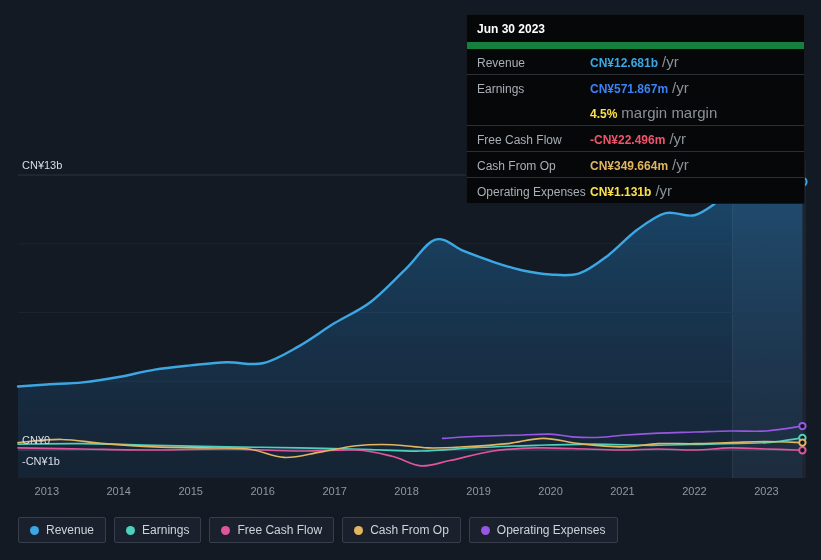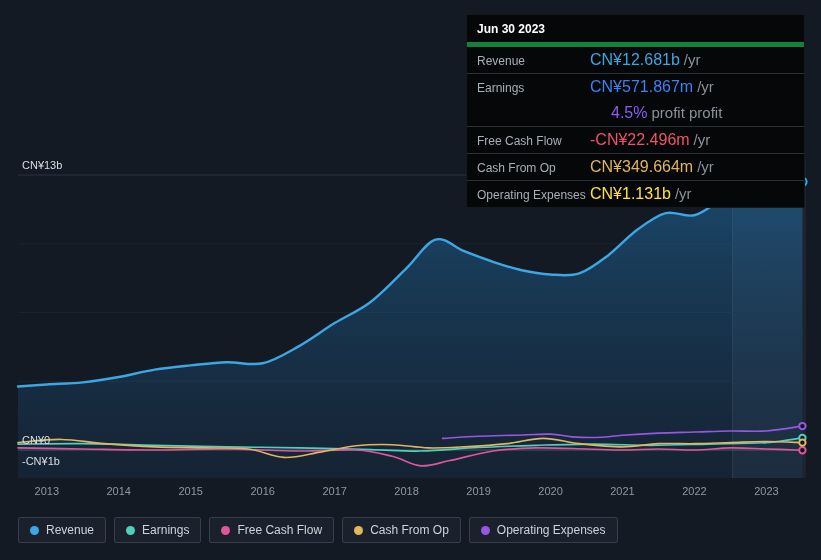--- a/index.html
+++ b/index.html
@@ -9,7 +9,7 @@
   #chart-svg text{font-family:"Liberation Sans", sans-serif;}
   
   .tooltip{position:absolute;left:466px;top:14px;width:339px;background:#060708;border:1px solid #15181d;box-sizing:border-box;}
-  .tt-header{padding:7px 10px 6px 10px;color:#ffffff;font-size:12px;font-weight:bold;border-bottom:5px solid #15803d;}
+  .tt-header{padding:7px 10px 6px 10px;color:#ffffff;font-size:12px;font-weight:bold;border-bottom:7px solid #15803d;}
   .tt-row{display:flex;align-items:baseline;padding:4px 10px;}
   .tt-row.divider{border-bottom:1px solid #2b2f36;}
   .tt-label{flex:0 0 113px;color:#a9afb8;font-size:12px;}

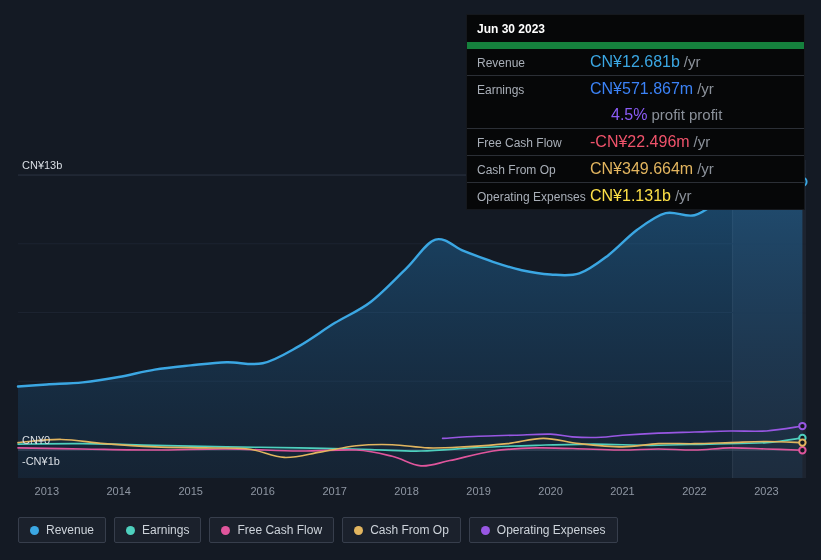--- a/index.html
+++ b/index.html
@@ -13,7 +13,7 @@
   .tt-row{display:flex;align-items:baseline;padding:4px 10px;}
   .tt-row.divider{border-bottom:1px solid #2b2f36;}
   .tt-label{flex:0 0 113px;color:#a9afb8;font-size:12px;}
-  .tt-value{font-size:16px;font-weight:normal;}
+  .tt-value{font-size:12px;font-weight:bold;}
   .tt-suffix{color:#8b919a;font-size:15px;margin-left:4px;}
   
   .legend{position:absolute;left:18px;top:517px;display:flex;gap:8px;}

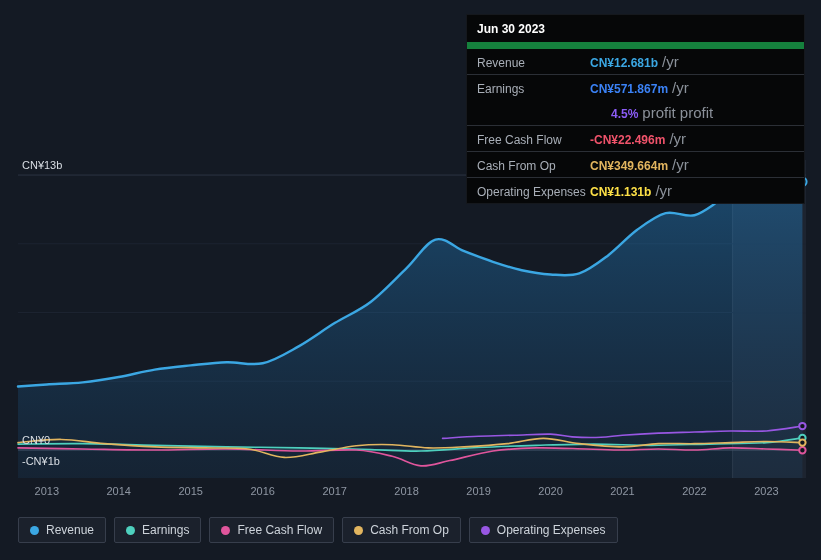--- a/index.html
+++ b/index.html
@@ -84,7 +84,7 @@
 
     <div class="tt-row divider">
       <span class="tt-label"></span>
-      <span class="tt-value" style="color: #8b5cf6; margin-left: 21px;">4.5%</span>
+      <span class="tt-value" style="color: #fde047;">4.5%</span>
       <span class="tt-suffix">profit profit</span>
     </div>
 

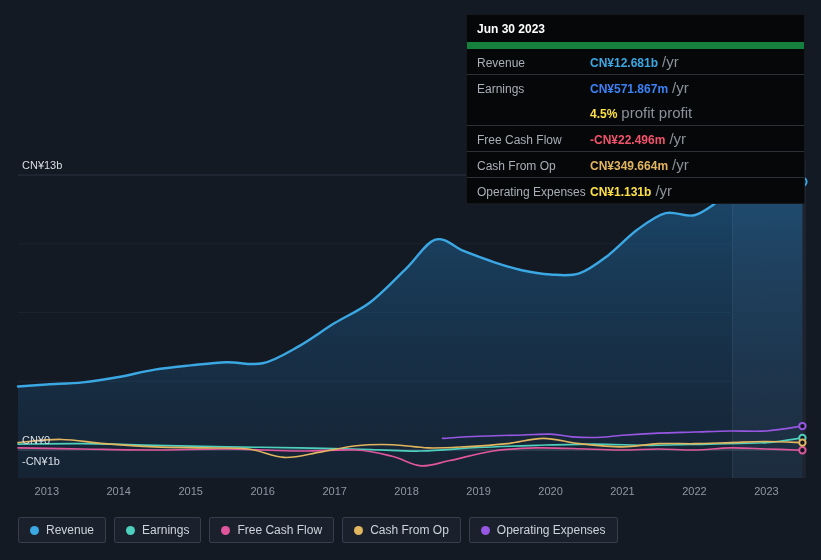--- a/index.html
+++ b/index.html
@@ -85,7 +85,7 @@
     <div class="tt-row divider">
       <span class="tt-label"></span>
       <span class="tt-value" style="color: #fde047;">4.5%</span>
-      <span class="tt-suffix">profit profit</span>
+      <span class="tt-suffix">margin margin</span>
     </div>
 
     <div class="tt-row divider">

